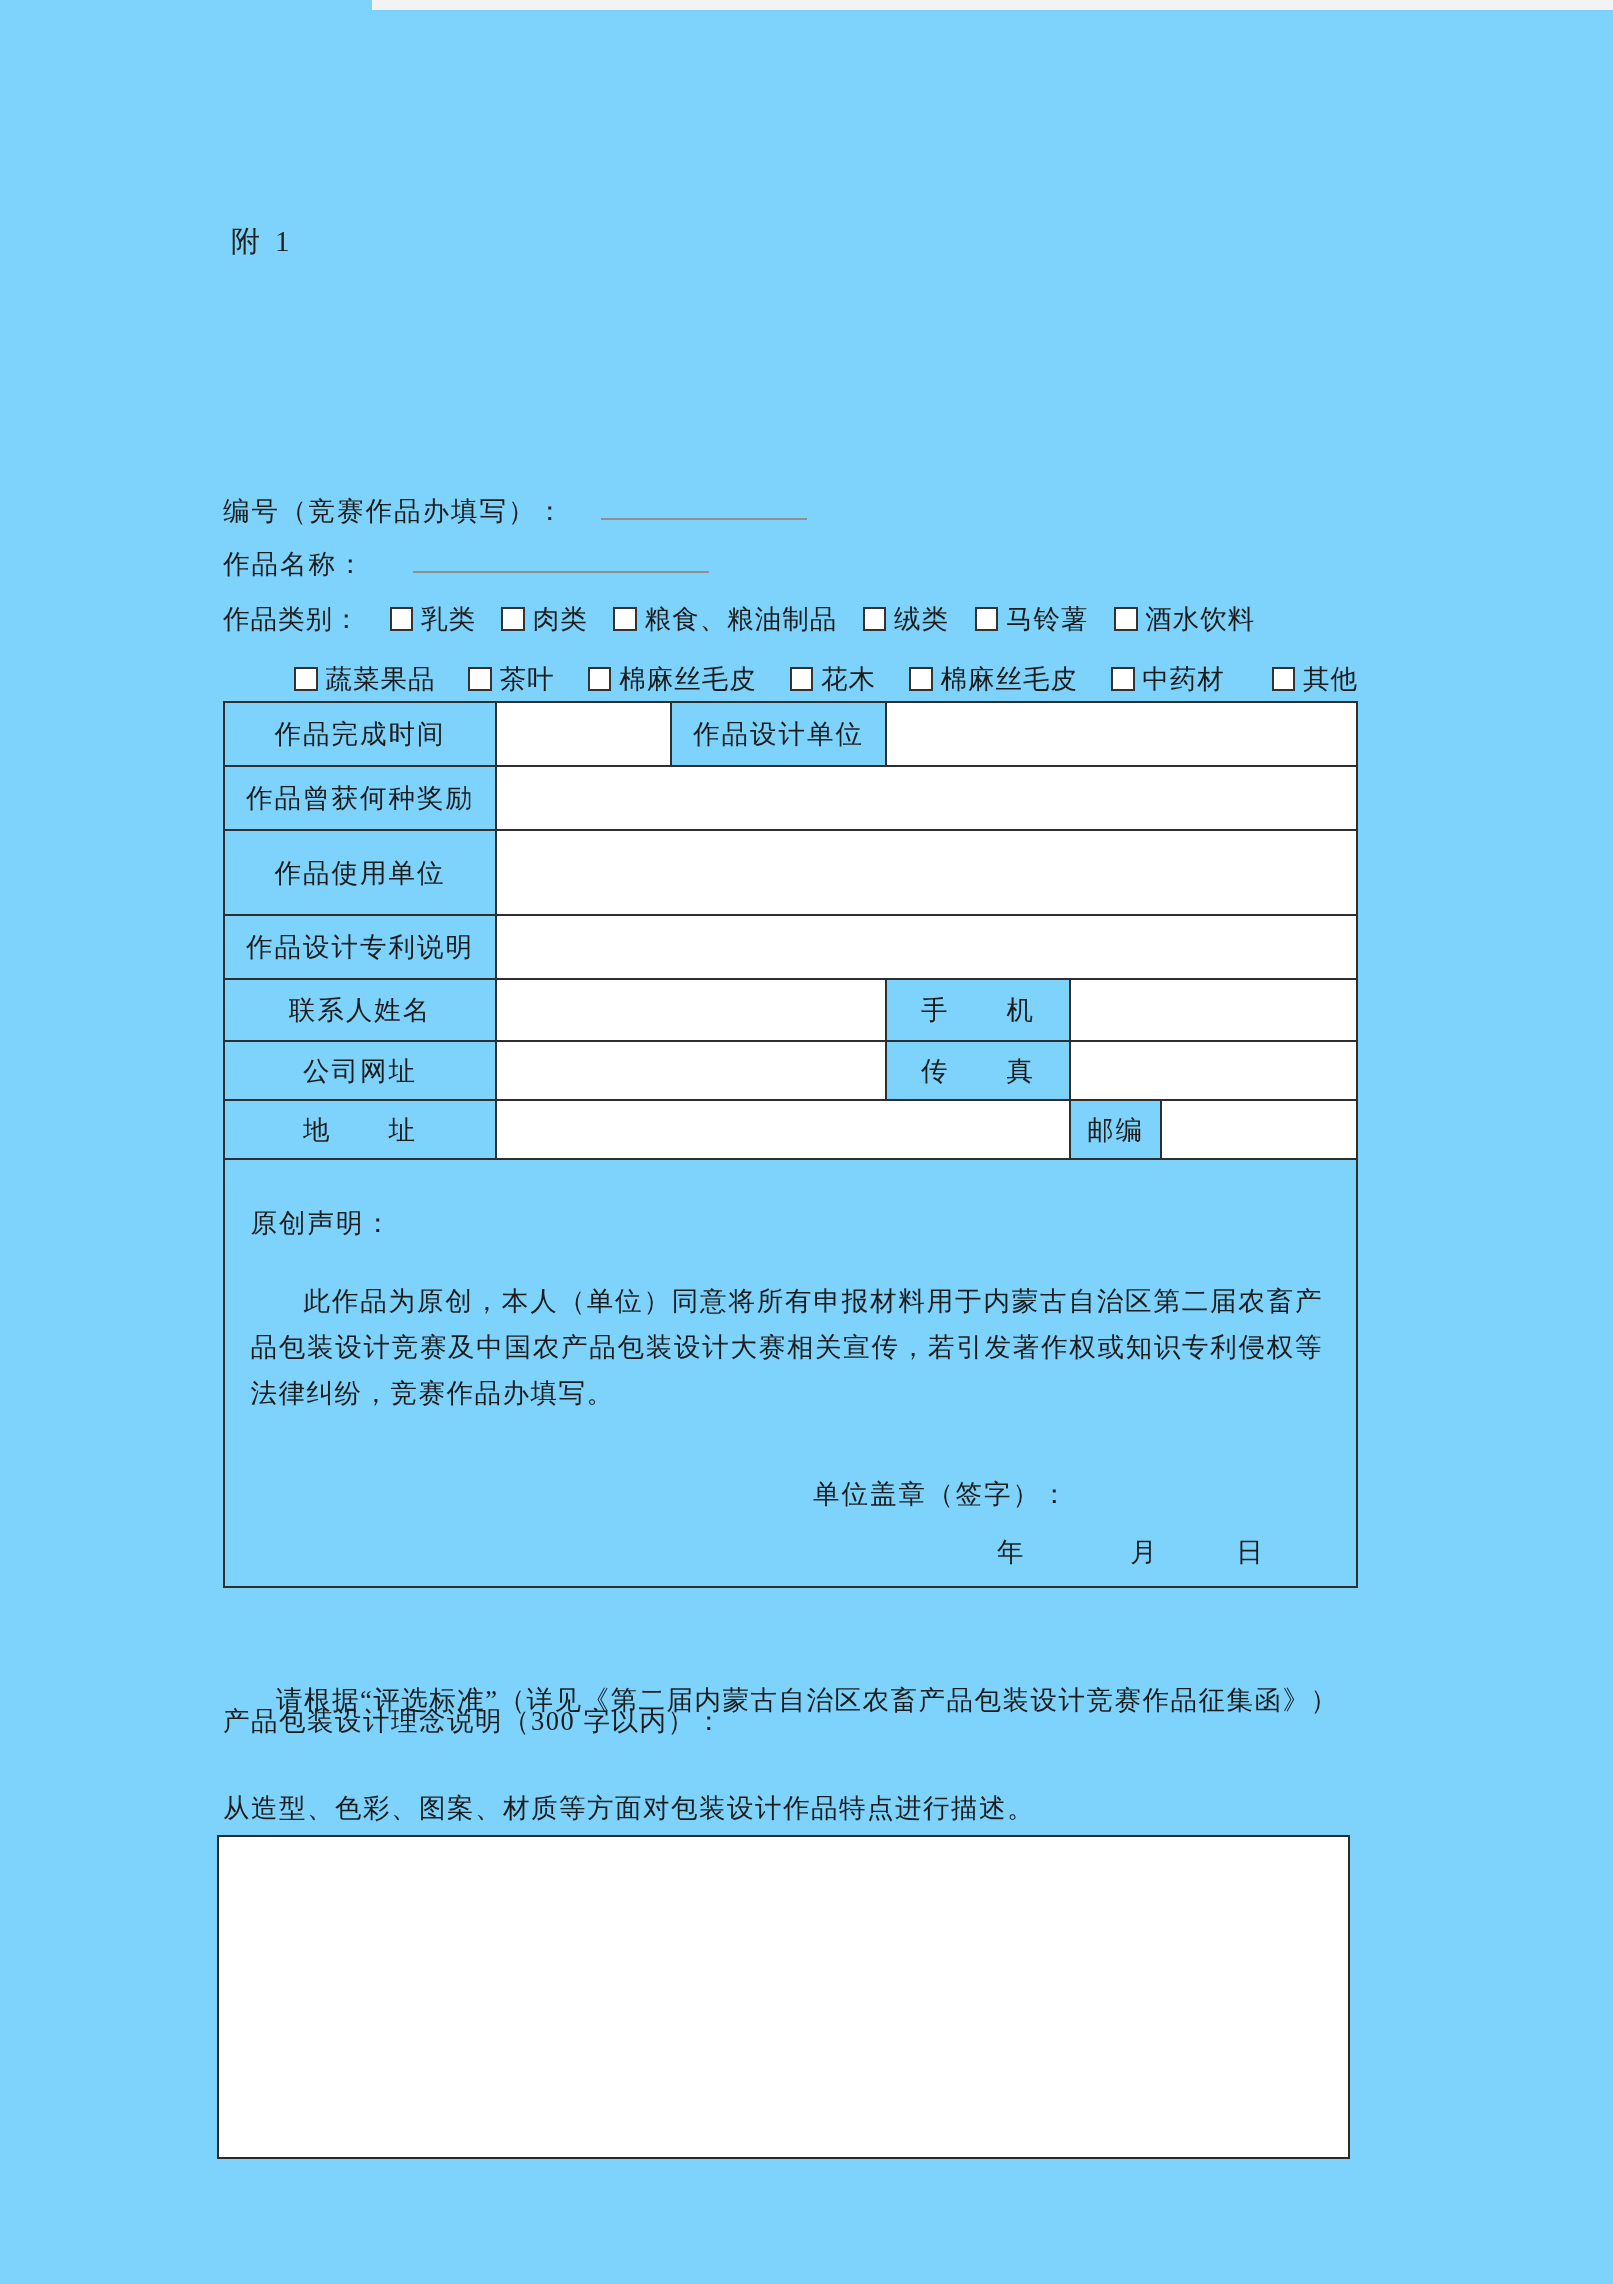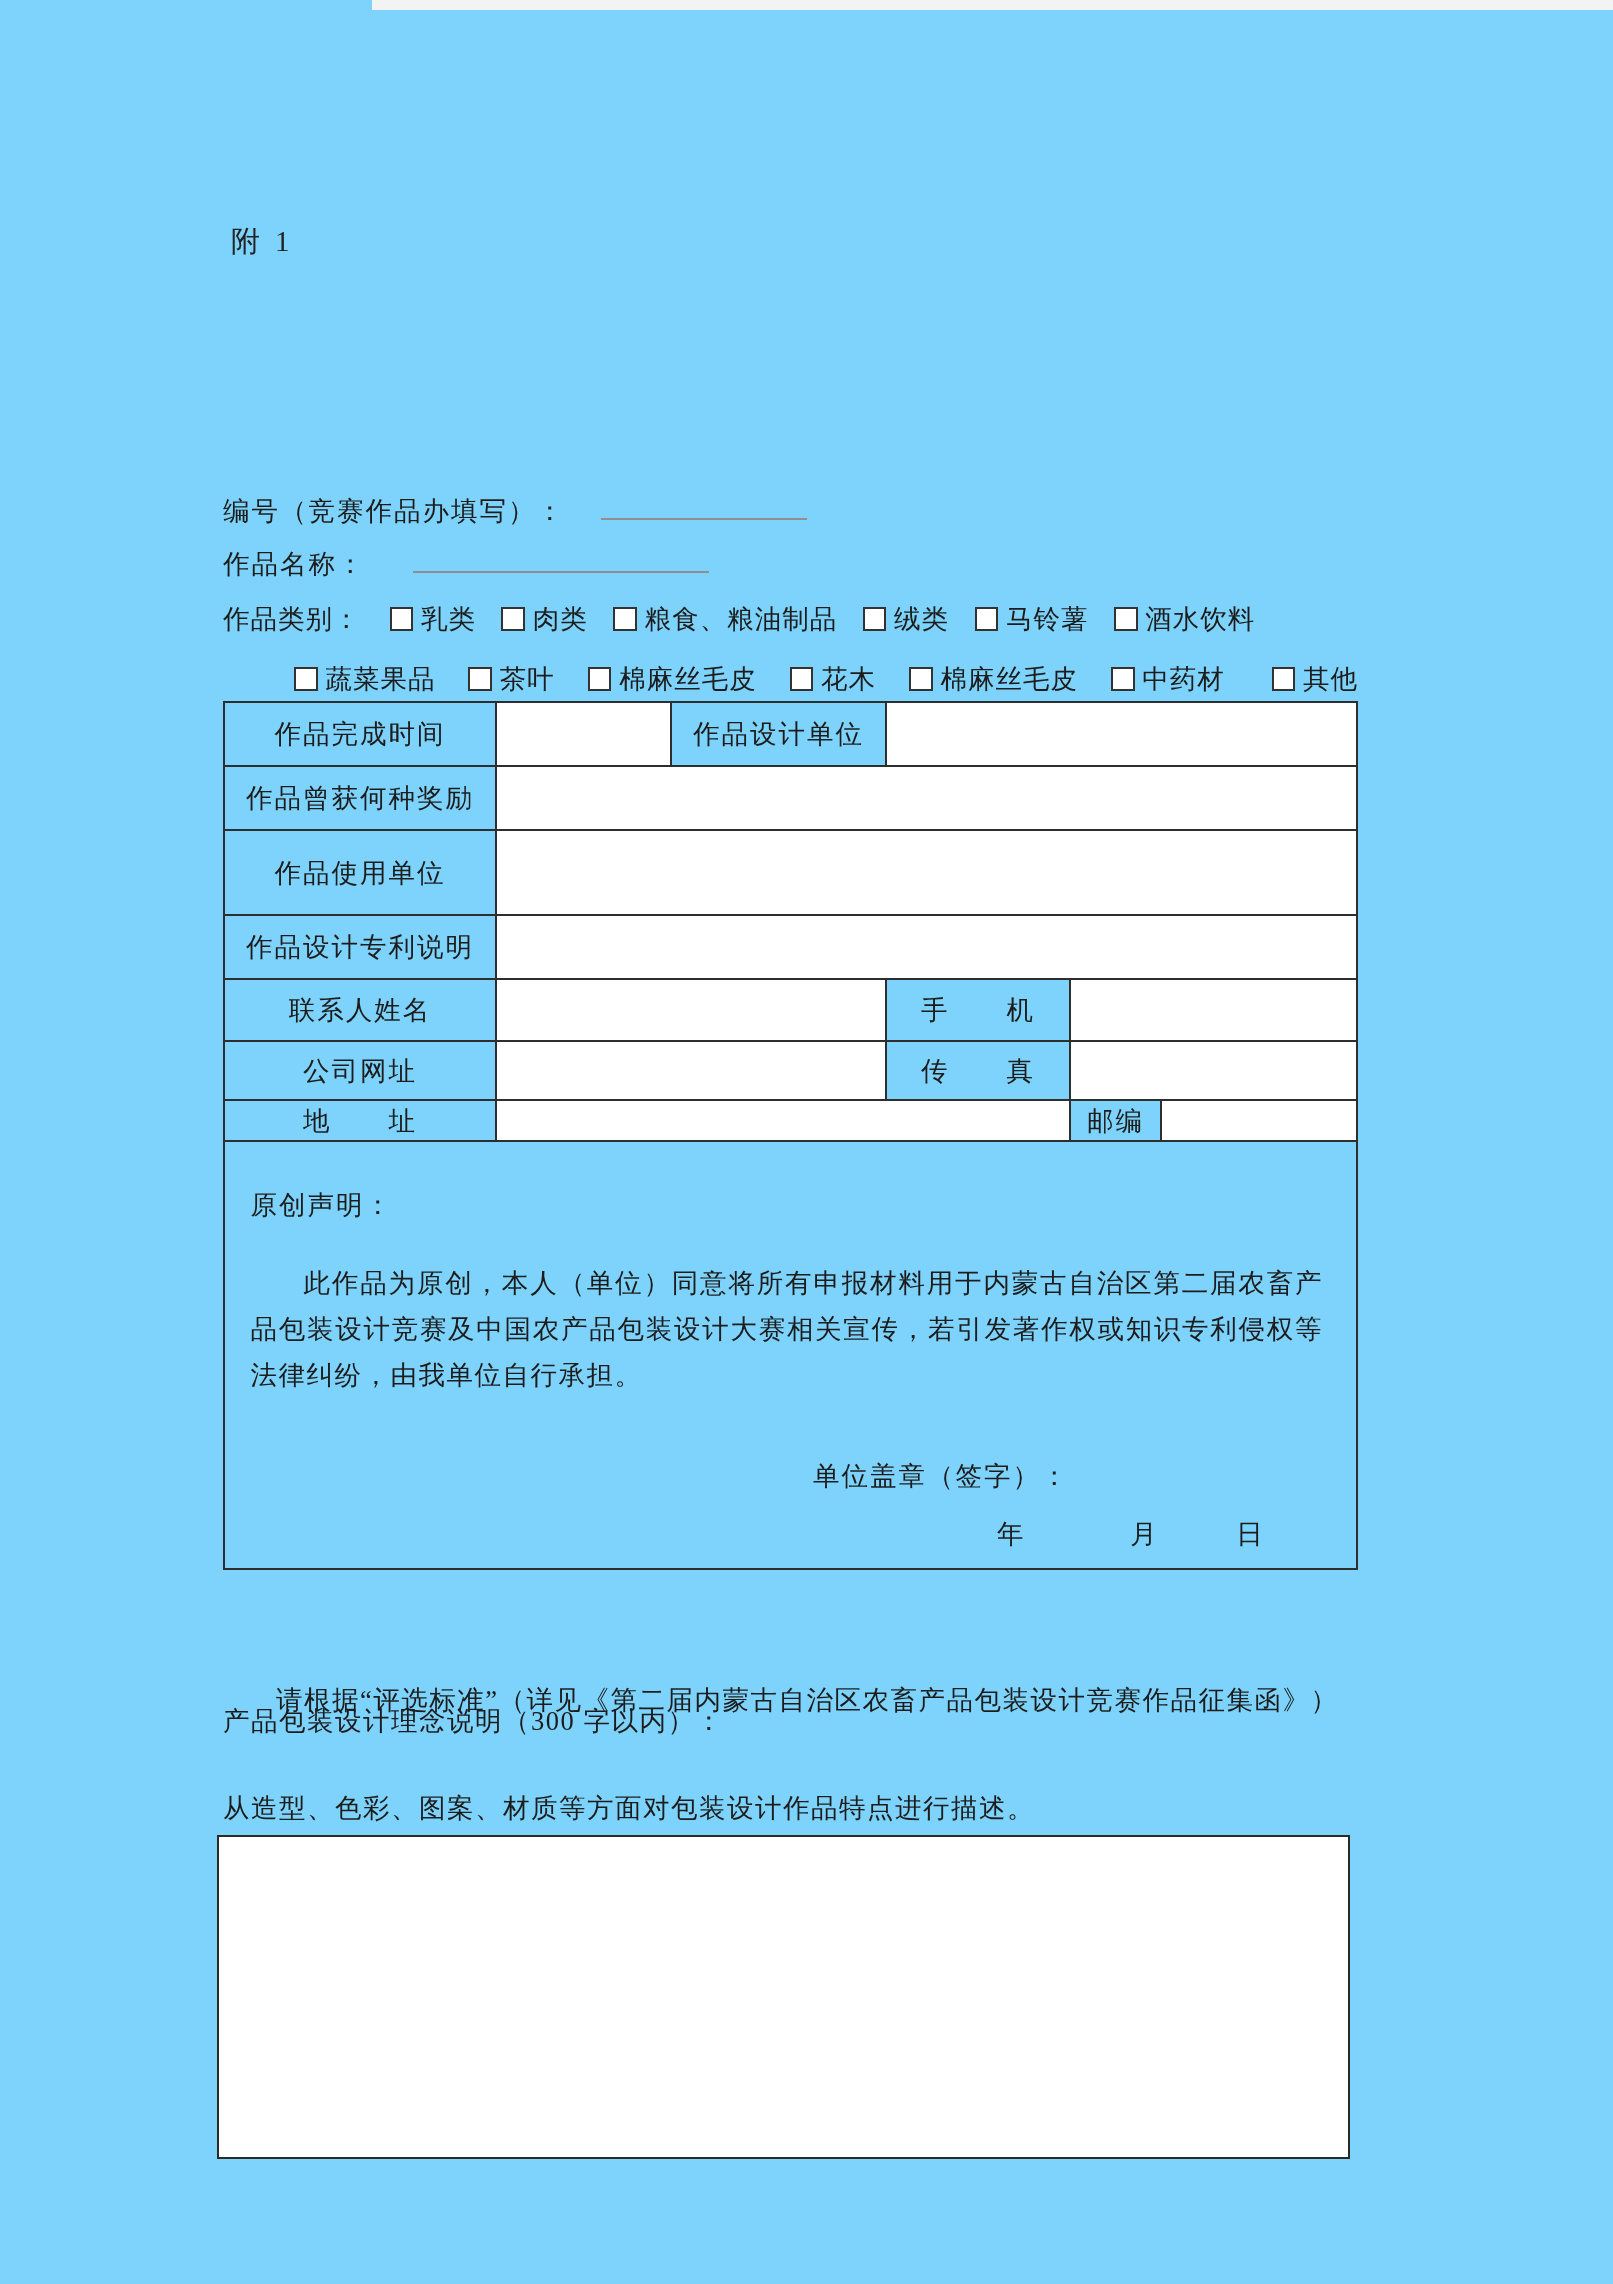--- a/index.html
+++ b/index.html
@@ -192,7 +192,7 @@
       <td class="lbl">传　　真</td>
       <td class="val" colspan="2"></td>
     </tr>
-    <tr style="height:41px;">
+    <tr style="height:59px;">
       <td class="lbl">地　　址</td>
       <td class="val" colspan="3"></td>
       <td class="lbl">邮编</td>

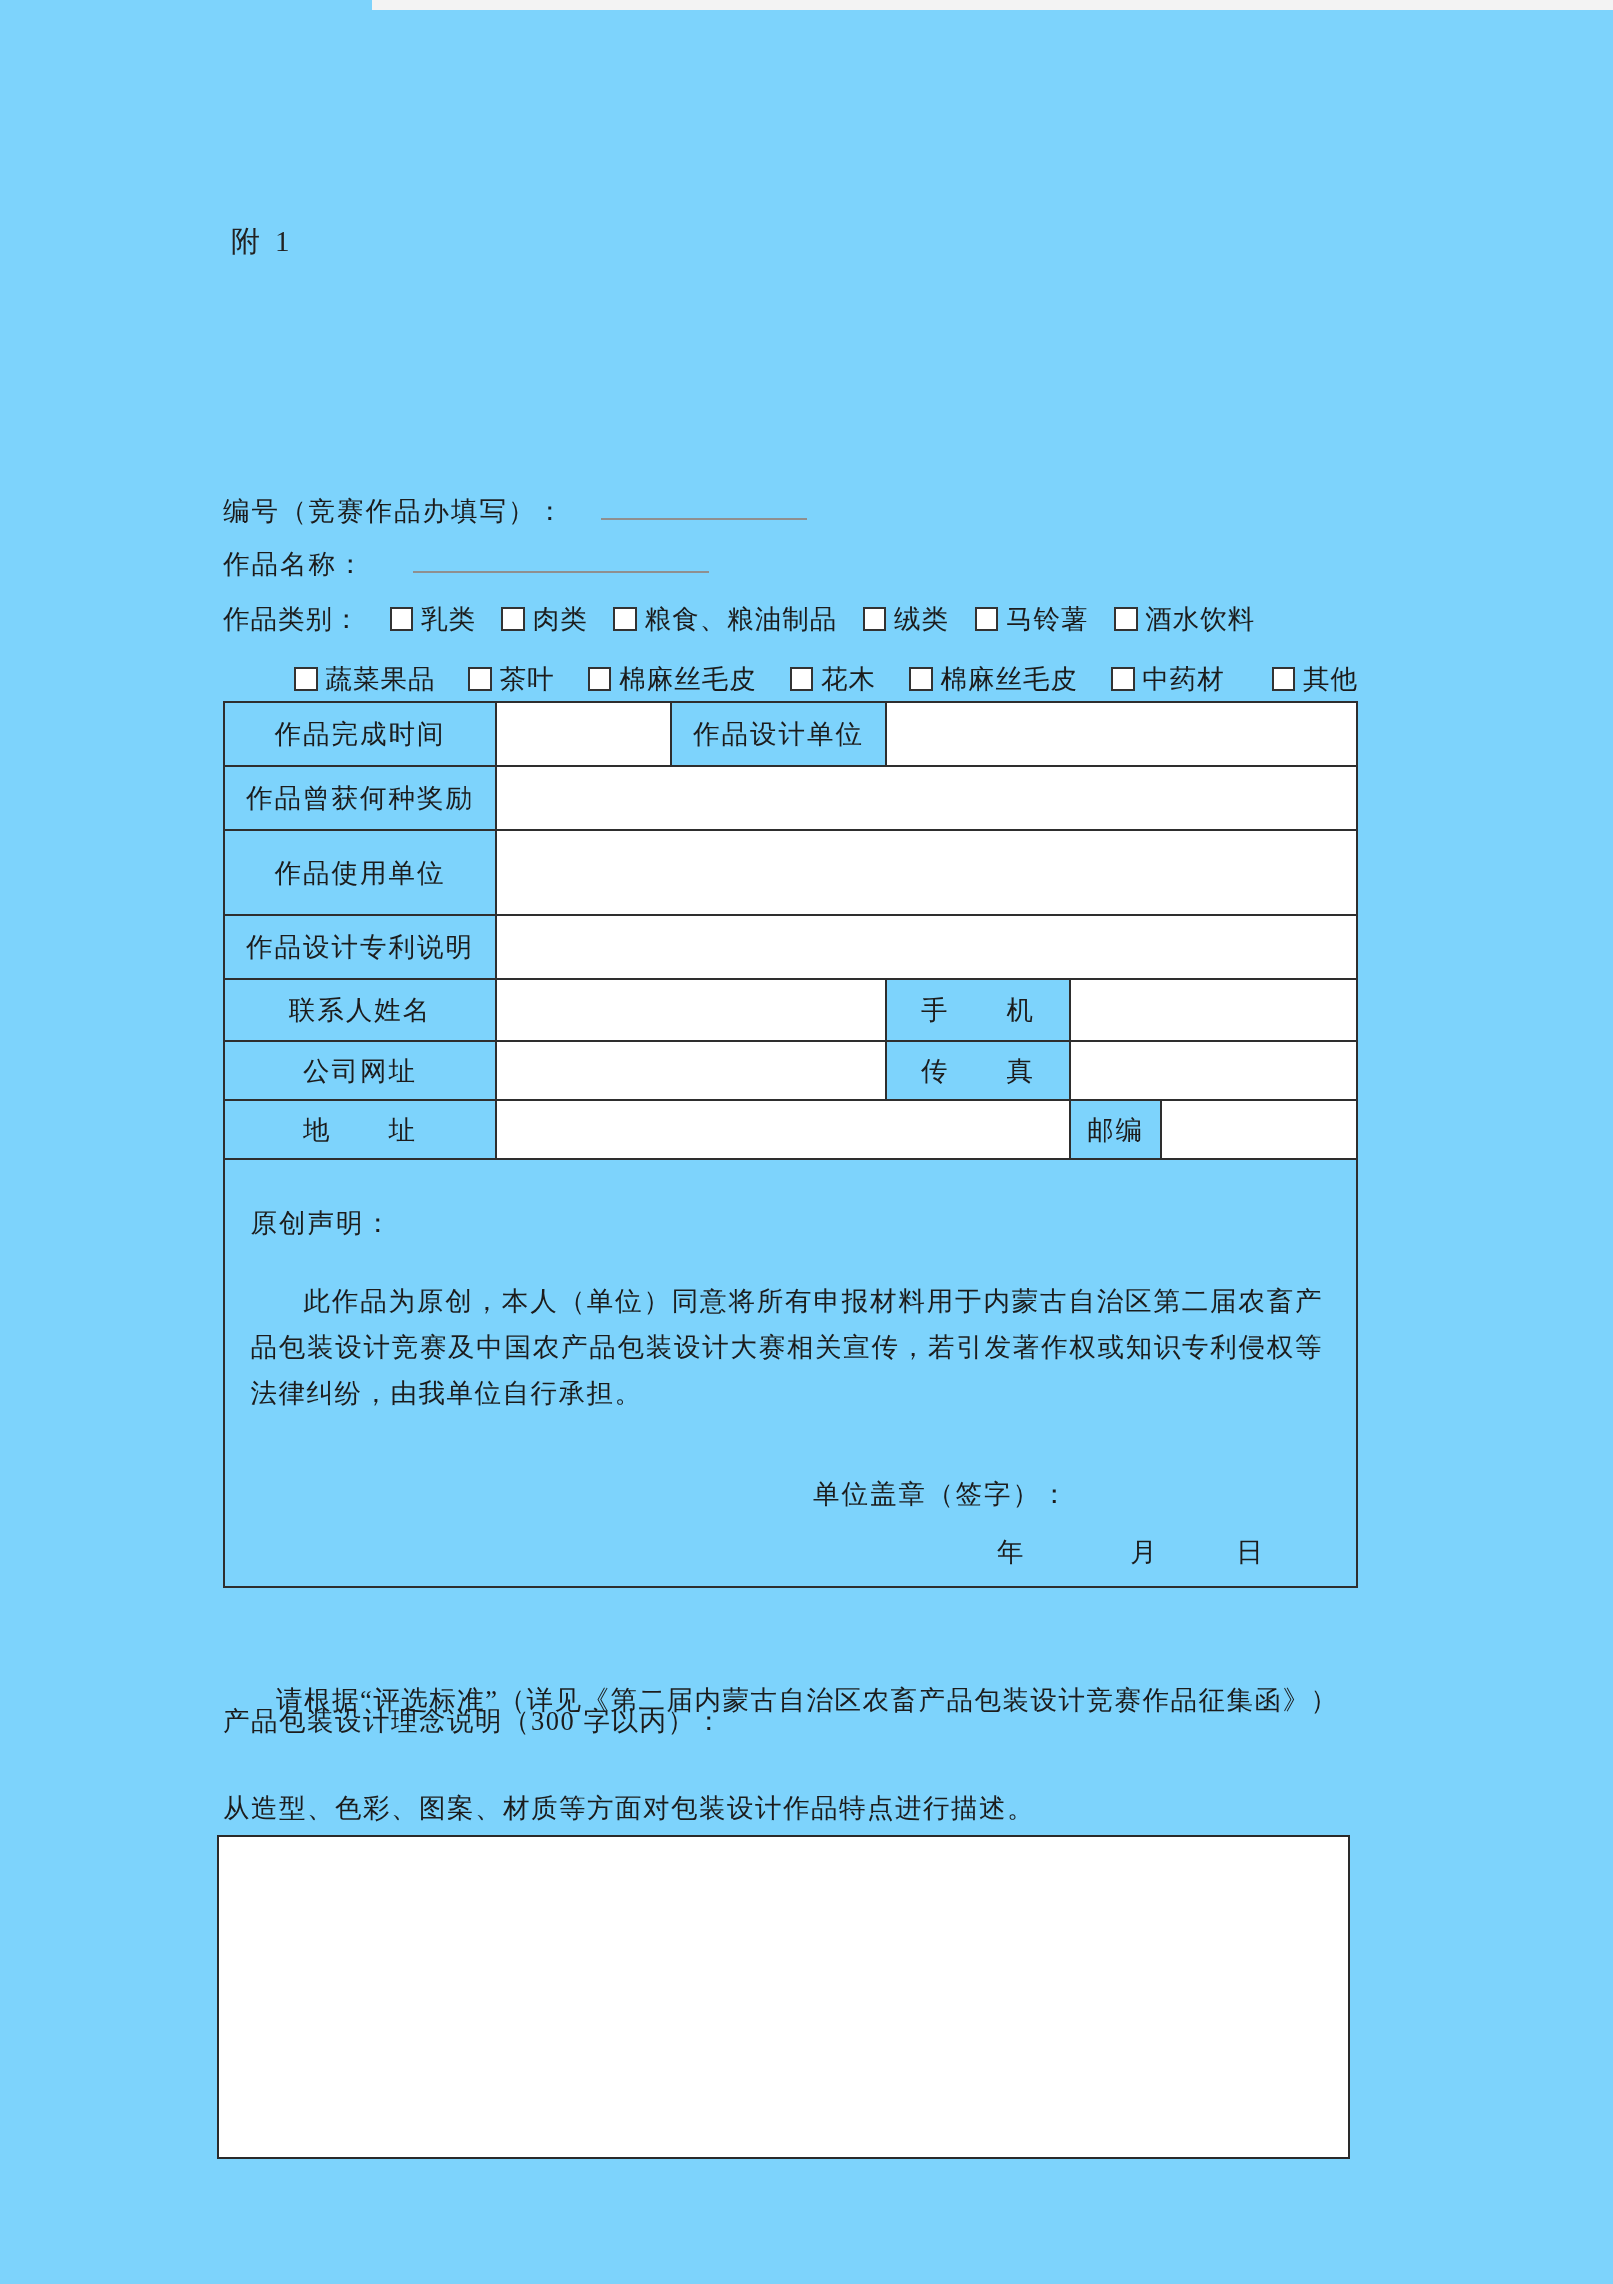--- a/index.html
+++ b/index.html
@@ -202,7 +202,7 @@
       <td colspan="6" style="vertical-align:top;">
         <div class="decl">
           <div class="decl-title">原创声明：</div>
-          <div class="decl-body">此作品为原创，本人（单位）同意将所有申报材料用于内蒙古自治区第二届农畜产品包装设计竞赛及中国农产品包装设计大赛相关宣传，若引发著作权或知识专利侵权等法律纠纷，由我单位自行承担。</div>
+          <div class="decl-body">此作品为原创，本人（单位）同意将所有申报材料用于内蒙古自治区第二届农畜产品包装设计竞赛及中国农产品包装设计大赛相关宣传，若引发著作权或知识专利侵权等法律纠纷，竞赛作品办填写。</div>
           <div class="decl-seal">单位盖章（签字）：</div>
           <div class="decl-date">
             <span class="d1">年</span>

